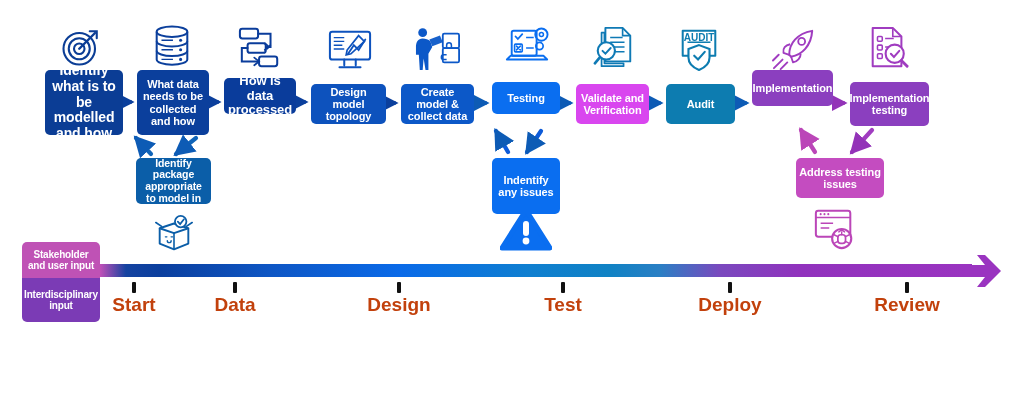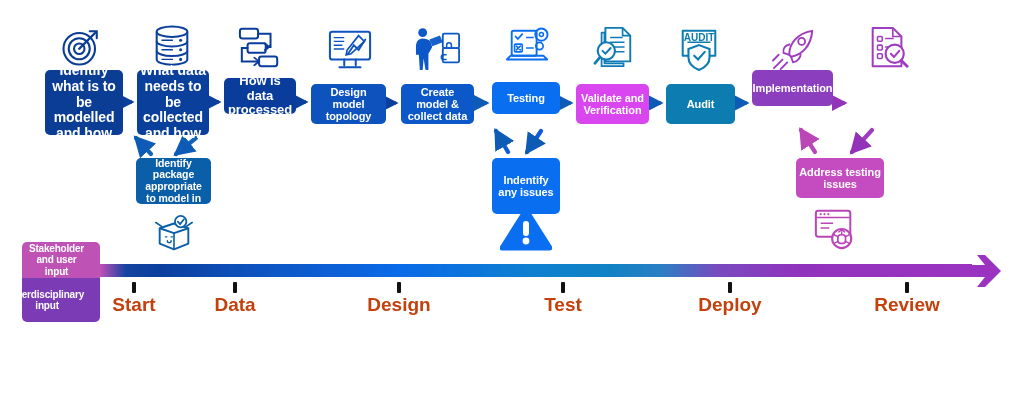--- a/index.html
+++ b/index.html
@@ -324,7 +324,7 @@
   <div class="pbox" style="left:45px;top:70px;width:78px;height:65px;background:#0b3d95;font-size:14px;">
     <span>Identify what is to be modelled and how</span>
   </div>
-  <div class="pbox" style="left:137px;top:70px;width:72px;height:65px;background:#0b3f9c;font-size:14px;">
+  <div class="pbox" style="left:137px;top:70px;width:72px;height:65px;background:#0b3f9c;font-size:11px;">
     <span>What data needs to be collected and how</span>
   </div>
   <div class="pbox" style="left:224px;top:78px;width:72px;height:36px;background:#0a3c9b;font-size:13px;">

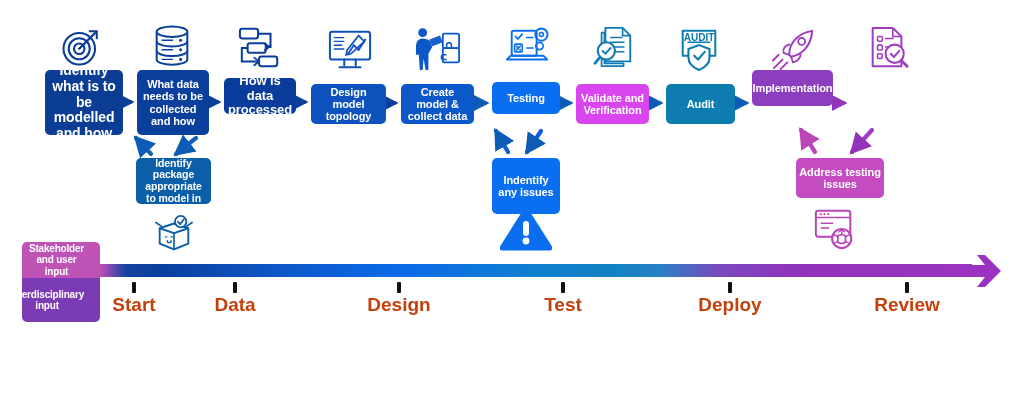--- a/index.html
+++ b/index.html
@@ -348,6 +348,9 @@
   <div class="pbox" style="left:752px;top:70px;width:81px;height:36px;background:#8b3fbf;font-size:11px;">
     <span>Implementation</span>
   </div>
+  <div class="pbox" style="left:850px;top:82px;width:79px;height:44px;background:#8b3fbf;font-size:11px;">
+    <span>Implementation testing</span>
+  </div>
 
   <div class="pbox" style="left:136px;top:158px;width:75px;height:46px;background:#0b5ea8;font-size:10.5px;">
     <span>Identify package appropriate to model in</span>

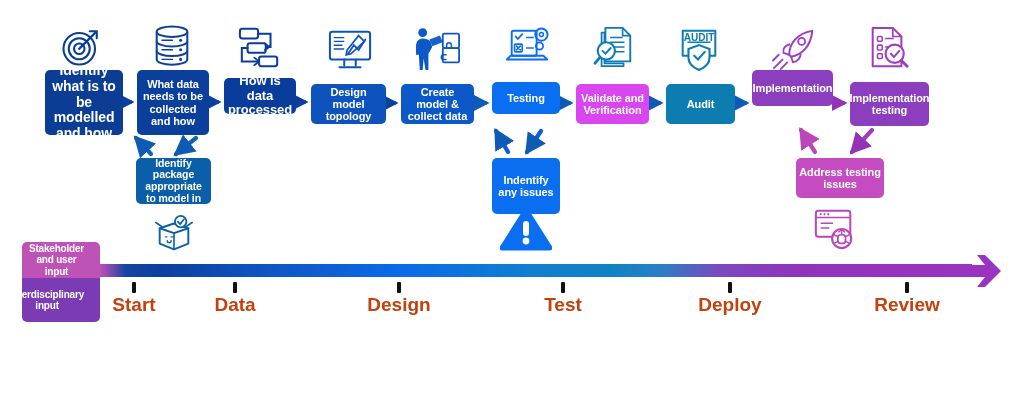--- a/index.html
+++ b/index.html
@@ -83,7 +83,7 @@
     align-items: center;
     justify-content: flex-end;
     text-align: center;
-    padding: 2px 16px;
+    padding: 2px 2px;
     letter-spacing: -0.2px;
   }
 </style>

